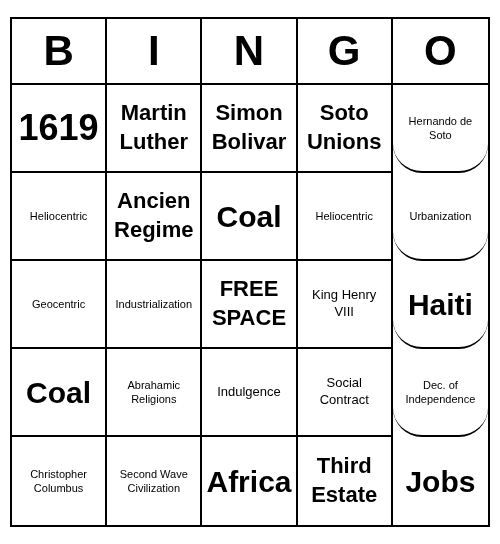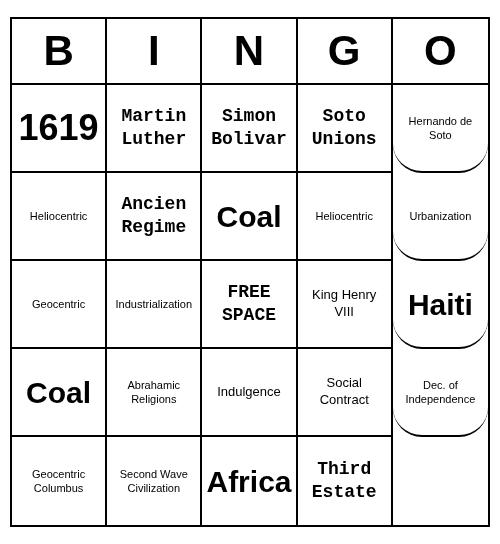--- a/index.html
+++ b/index.html
@@ -66,9 +66,8 @@
       font-weight: bold;
     }
     .cell-text.medium {
-      font-size: 18px;
+      font-size: 22px;
       font-weight: bold;
-      font-family: Liberation Mono, monospace;
     }
     .cell-text.small {
       font-size: 11px;

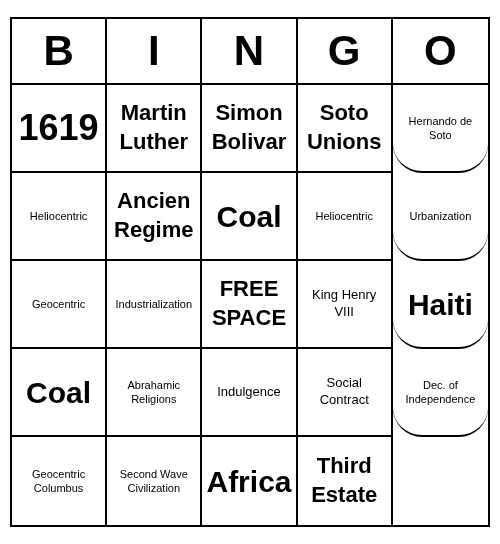--- a/index.html
+++ b/index.html
@@ -146,7 +146,7 @@
         <span class="cell-text small">Dec. of Independence</span>
       </div>
       <div class="bingo-cell">
-        <span class="cell-text small">Geocentric Columbus</span>
+        <span class="cell-text small">Christopher Columbus</span>
       </div>
       <div class="bingo-cell">
         <span class="cell-text small">Second Wave Civilization</span>

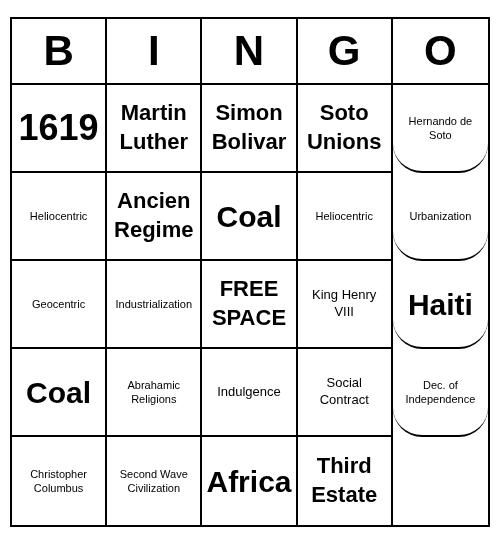--- a/index.html
+++ b/index.html
@@ -157,6 +157,9 @@
       <div class="bingo-cell">
         <span class="cell-text medium">Third Estate</span>
       </div>
+      <div class="bingo-cell">
+        <span class="cell-text large">Jobs</span>
+      </div>
     </div>
 </div>
 

